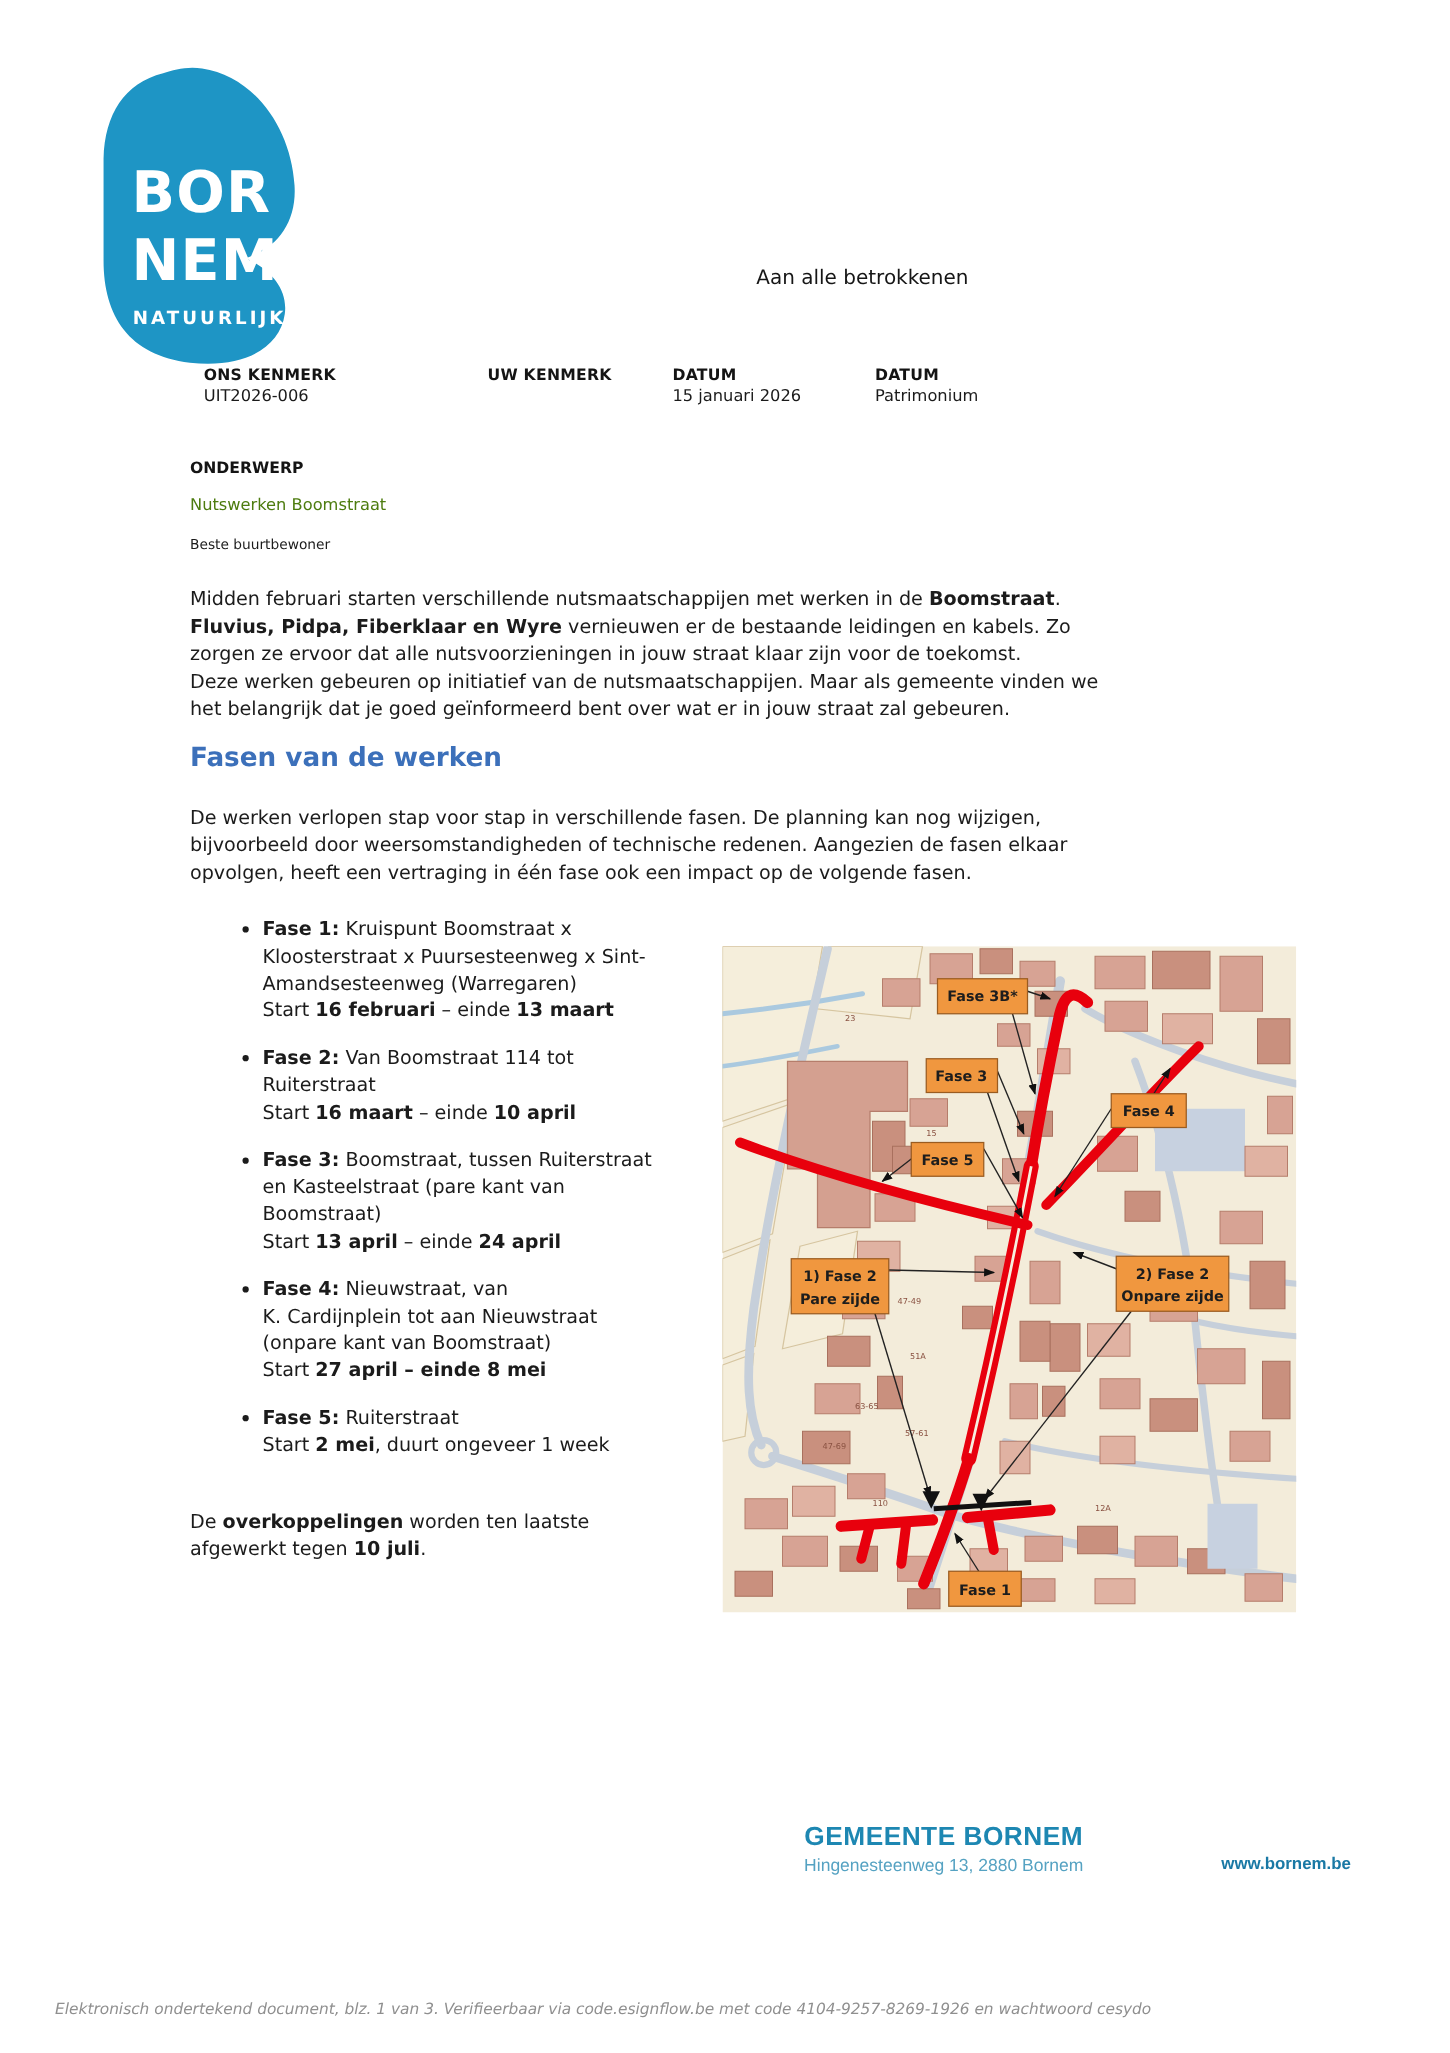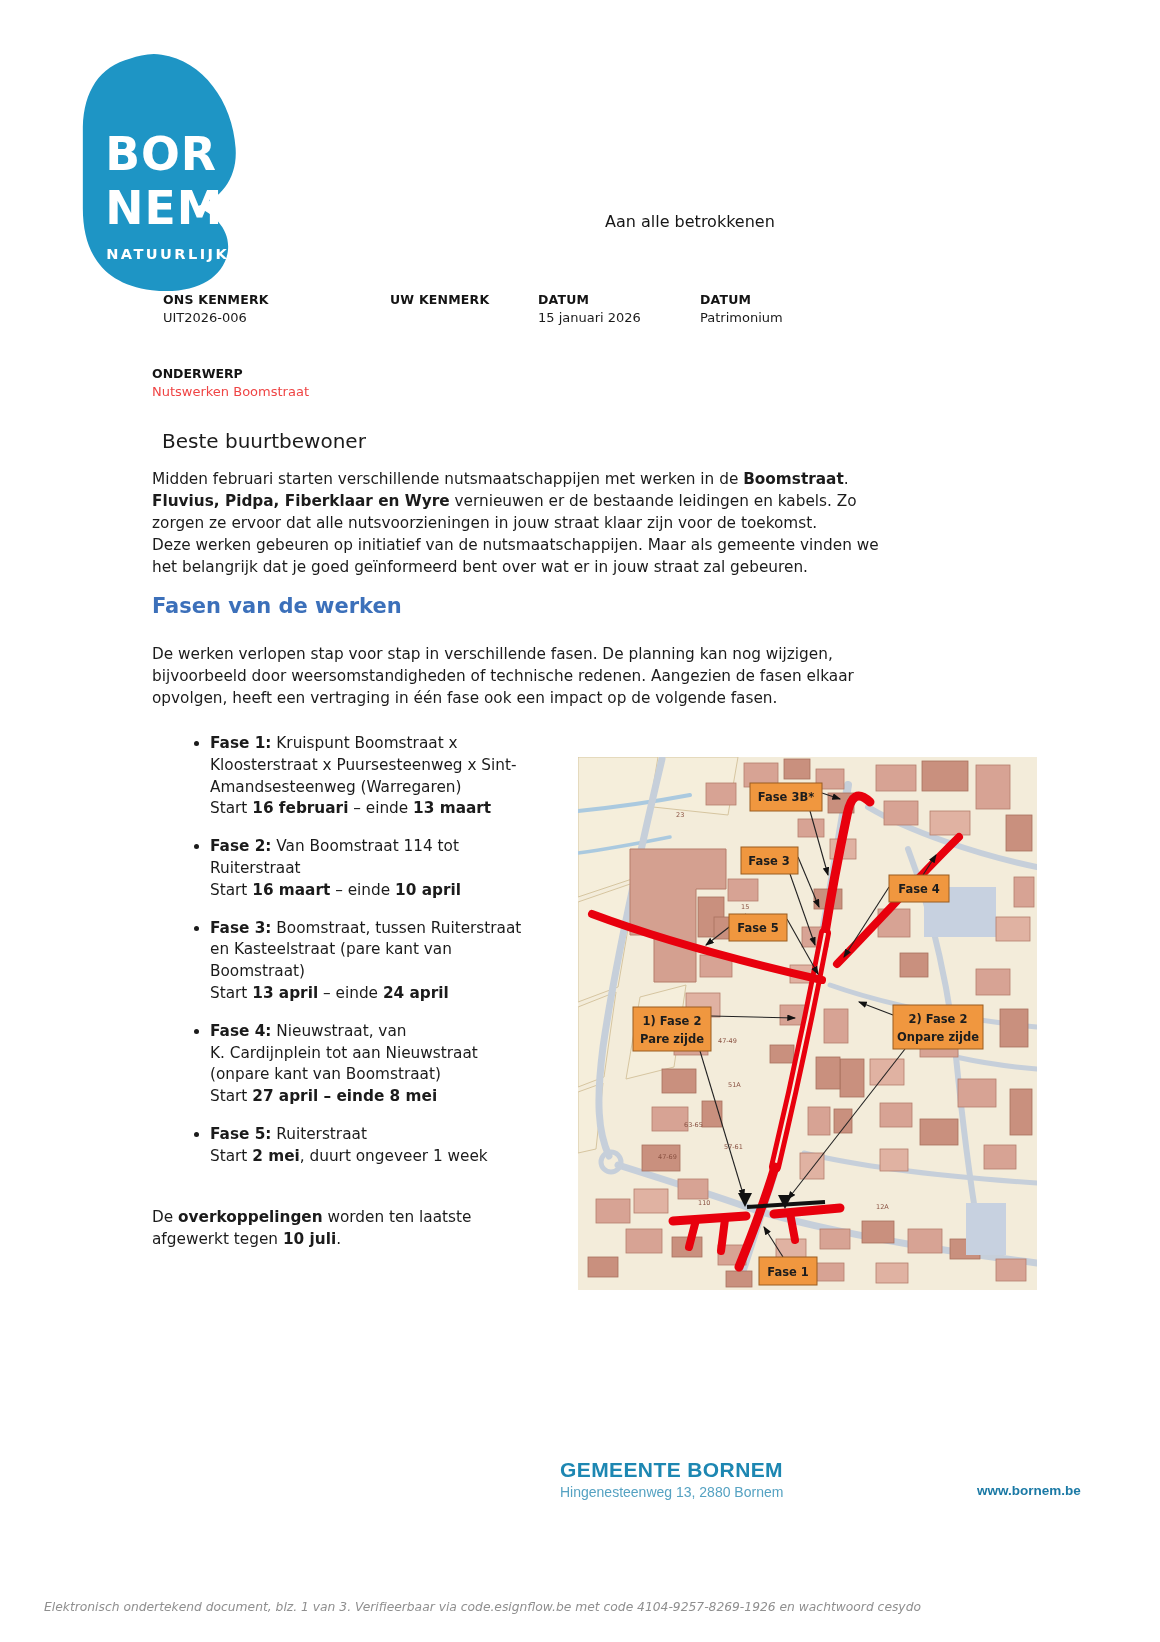--- a/index.html
+++ b/index.html
@@ -19,7 +19,7 @@
   .ref-value{font-size:13px;color:#1b1b1b;margin-top:3px;}
 
   .subject-label{font-size:12.5px;font-weight:700;color:#141414;}
-  .subject-value{font-size:13px;color:#ef4444;margin-top:3px;}
+  .subject-value{font-size:13px;color:#4d7c0f;margin-top:16px;}
 
   .salutation{font-size:20px;margin-left:10px;}
   .para{font-size:15.3px;line-height:22px;}

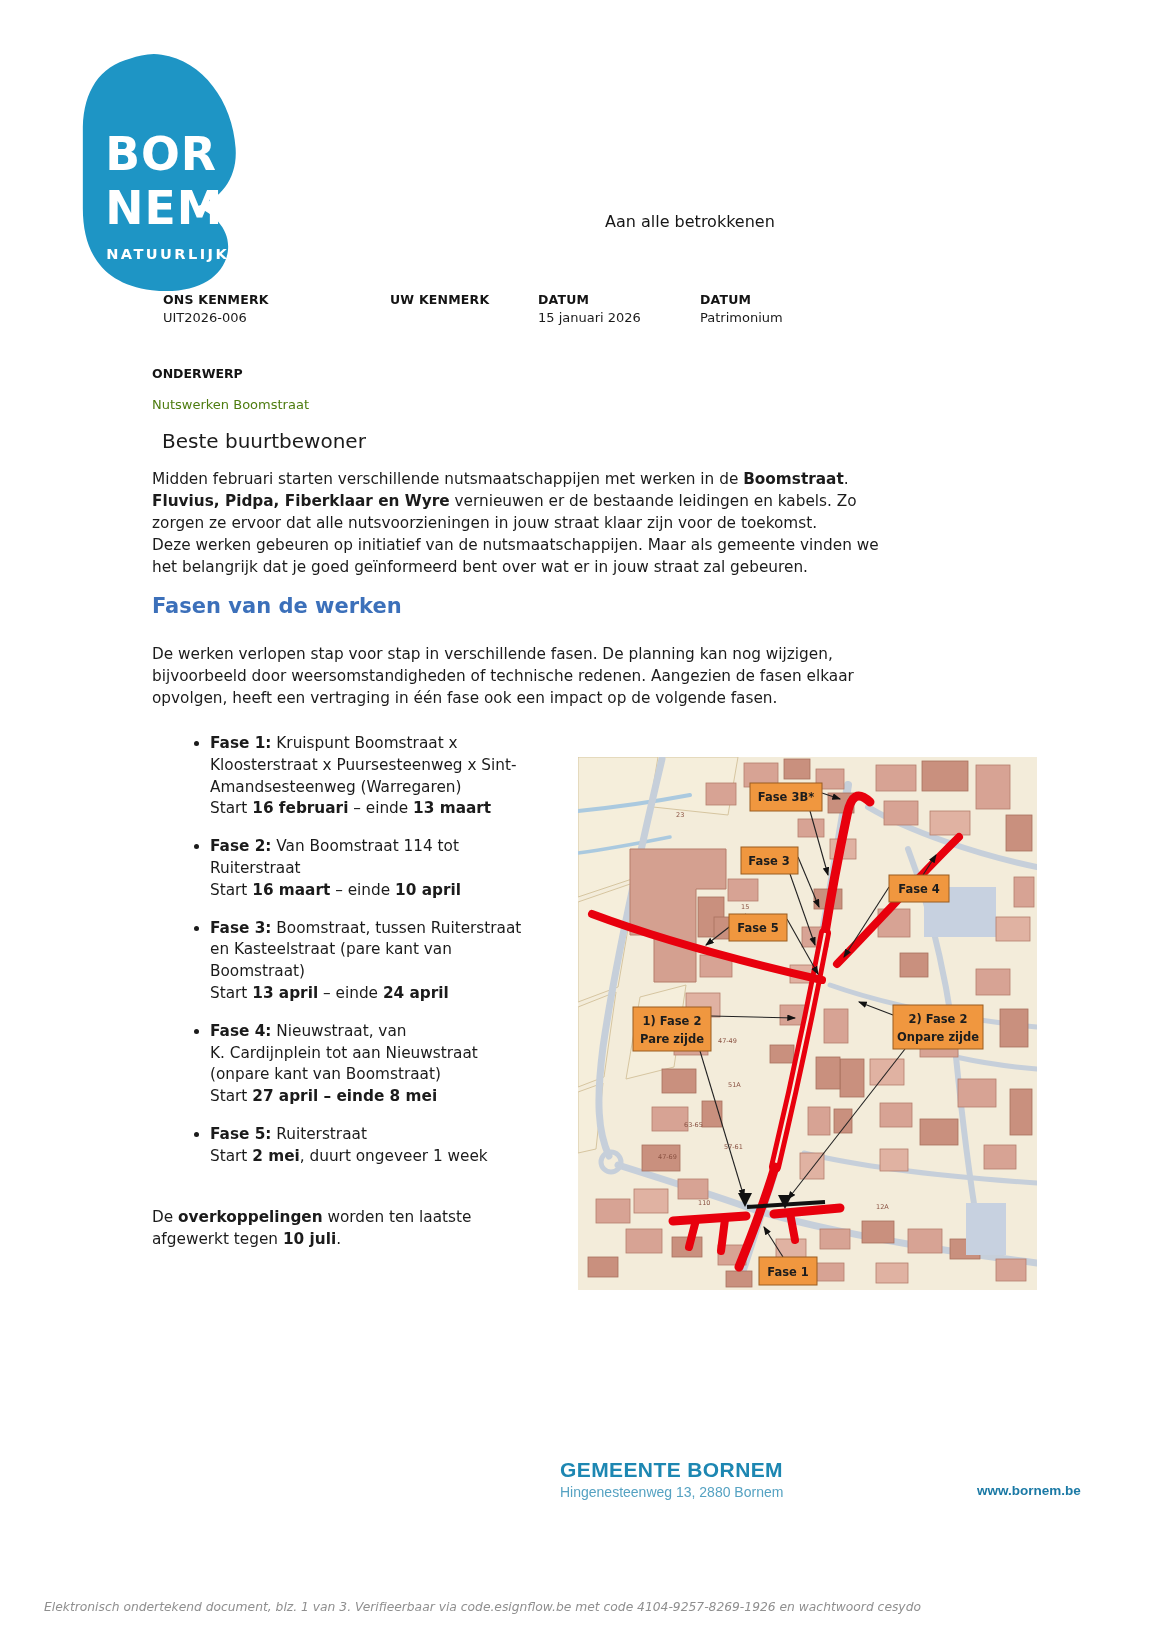--- a/index.html
+++ b/index.html
@@ -21,7 +21,7 @@
   .subject-label{font-size:12.5px;font-weight:700;color:#141414;}
   .subject-value{font-size:13px;color:#4d7c0f;margin-top:16px;}
 
-  .salutation{font-size:20px;margin-left:10px;}
+  .salutation{font-size:11px;}
   .para{font-size:15.3px;line-height:22px;}
   .heading{font-size:21px;font-weight:700;color:#3c70ba;}
 

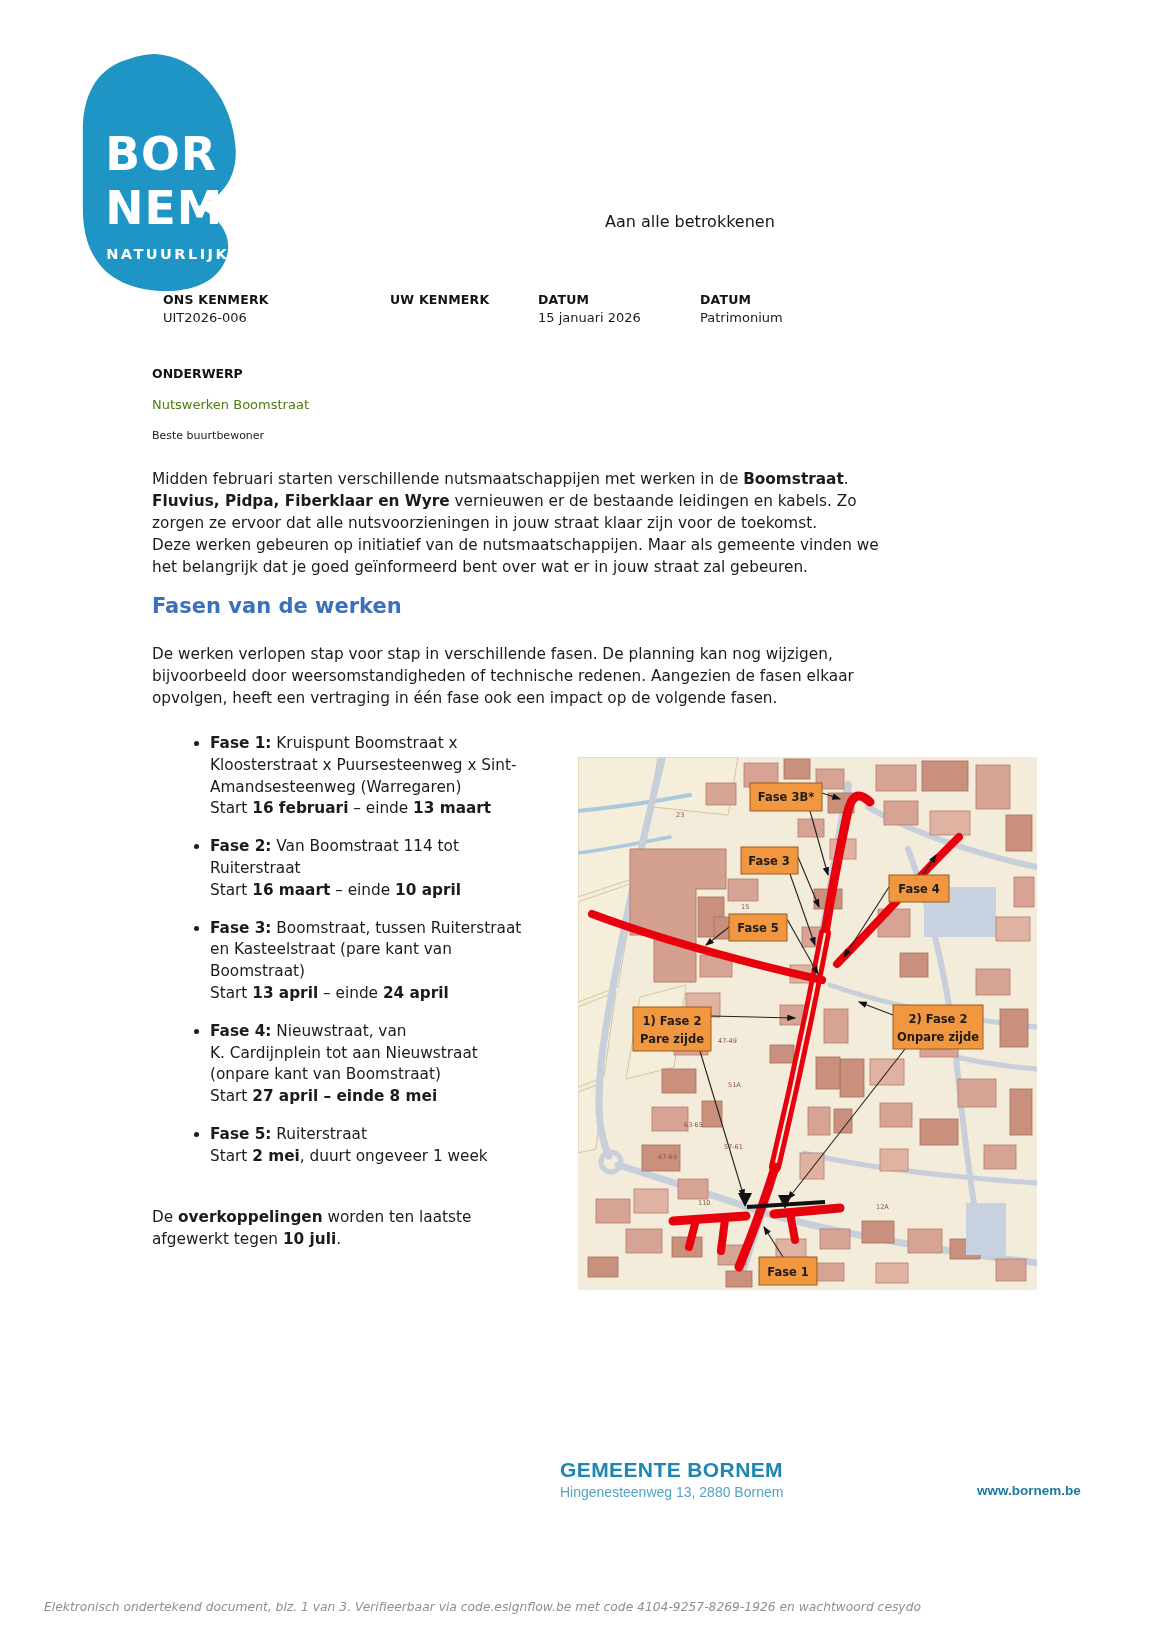--- a/index.html
+++ b/index.html
@@ -293,7 +293,7 @@
     </svg>
   </div>
 
-  <div class="abs" style="left:560px;top:1458px;width:390px;text-align:left;">
+  <div class="abs" style="left:560px;top:1458px;width:390px;text-align:center;">
     <div class="footer-org">GEMEENTE BORNEM</div>
     <div class="footer-address">Hingenesteenweg 13, 2880 Bornem</div>
   </div>

